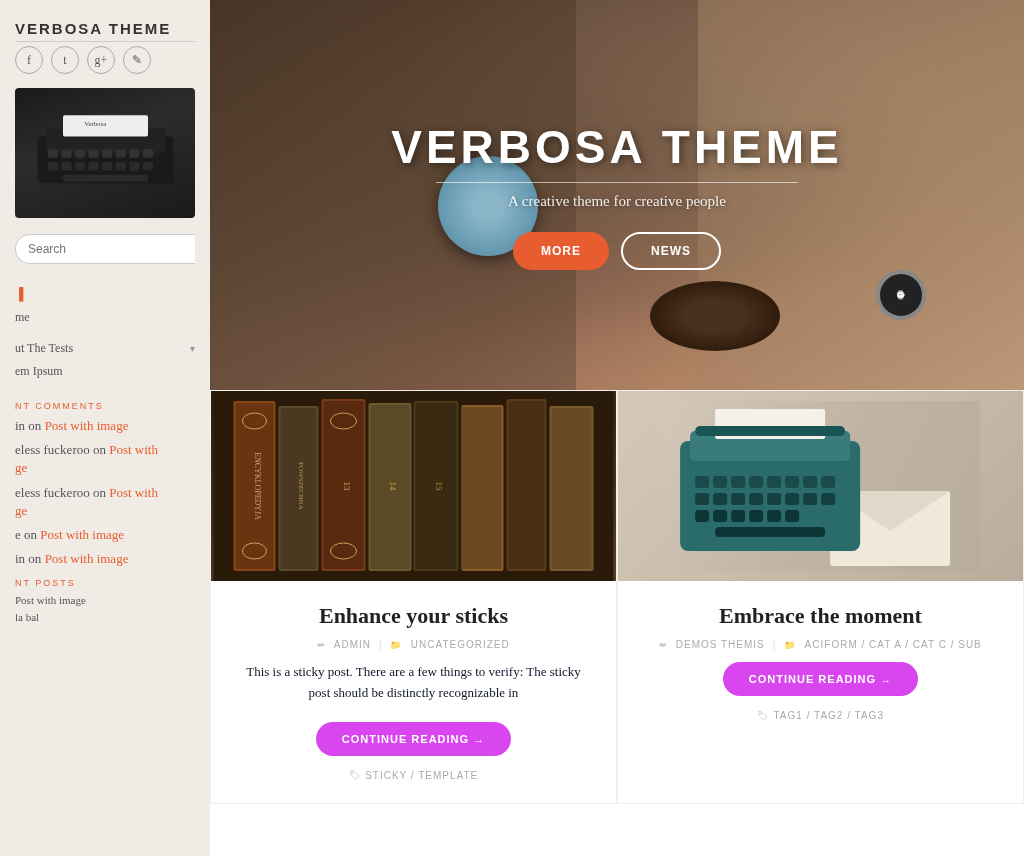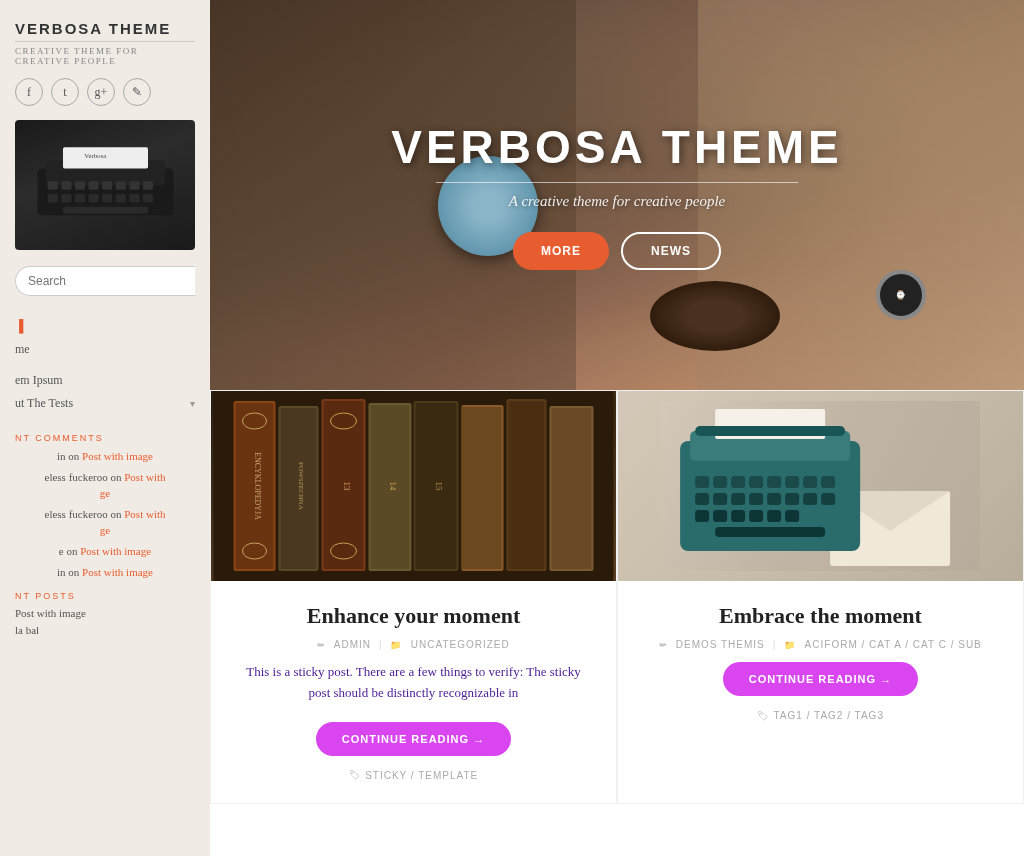--- a/index.html
+++ b/index.html
@@ -328,7 +328,6 @@
 
 <aside class="sidebar">
   <div class="sidebar-title">VERBOSA THEME</div>
-  <div class="sidebar-subtitle">CREATIVE THEME FOR CREATIVE PEOPLE</div>
 
   <div class="social-icons">
     <div class="social-icon">f</div>

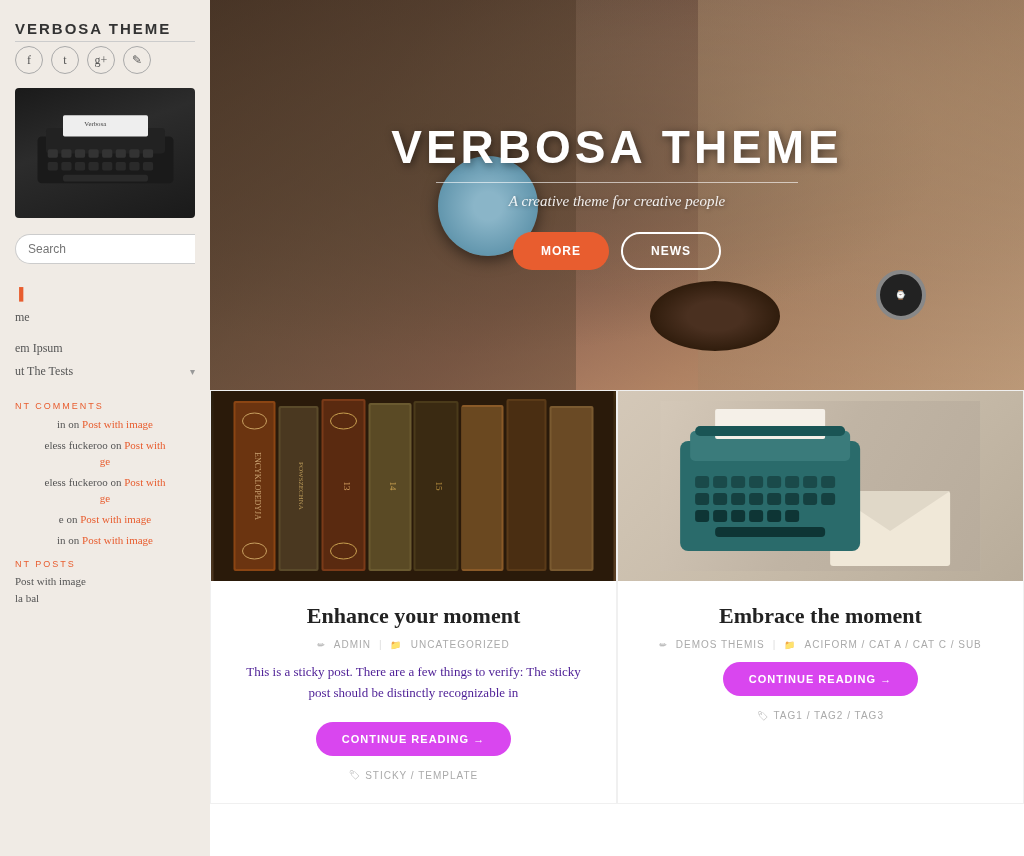--- a/index.html
+++ b/index.html
@@ -193,7 +193,6 @@
     }
     .hero-subtitle {
       font-size: 15px;
-      font-style: italic;
       color: rgba(255,255,255,0.9);
       margin-bottom: 22px;
       text-shadow: 1px 1px 4px rgba(0,0,0,0.4);

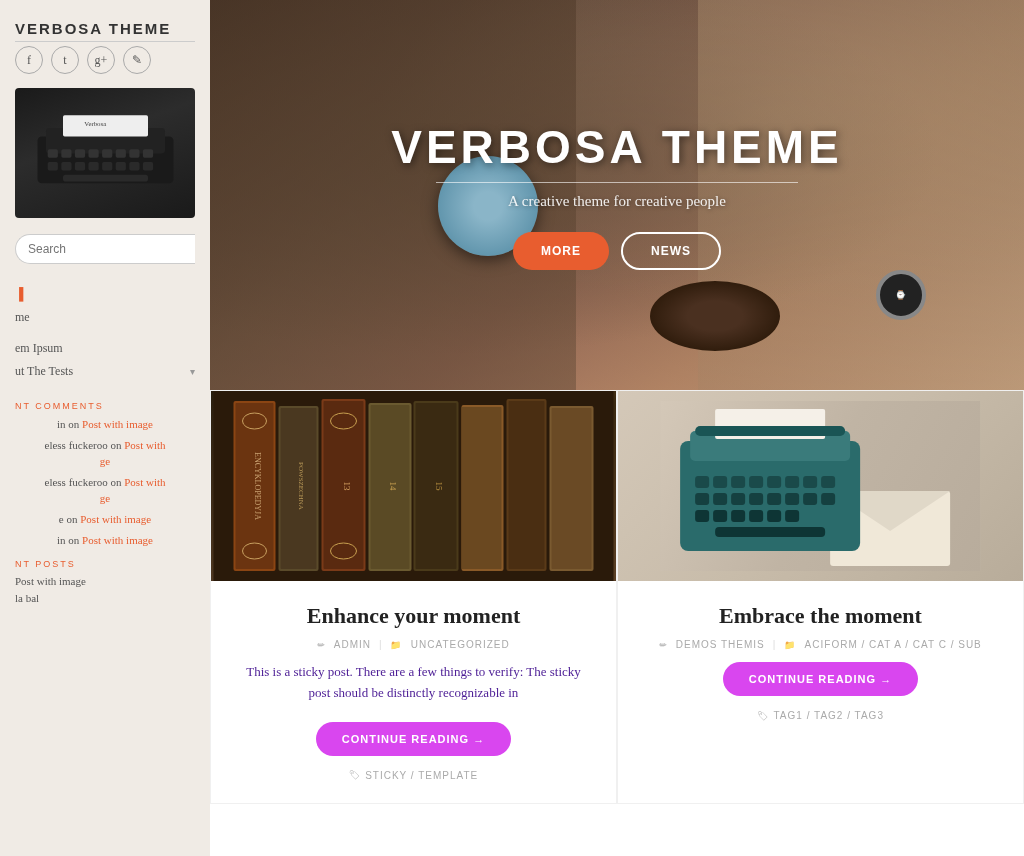--- a/index.html
+++ b/index.html
@@ -387,11 +387,11 @@
       <span></span>
     </div>
     <div class="sidebar-nav-item">
-      <span>em Ipsum</span>
-    </div>
-    <div class="sidebar-nav-item">
       <span>ut The Tests</span>
       <span style="font-size:10px; color:#999;">▾</span>
+    </div>
+    <div class="sidebar-nav-item">
+      <span>em Ipsum</span>
     </div>
   </nav>
 

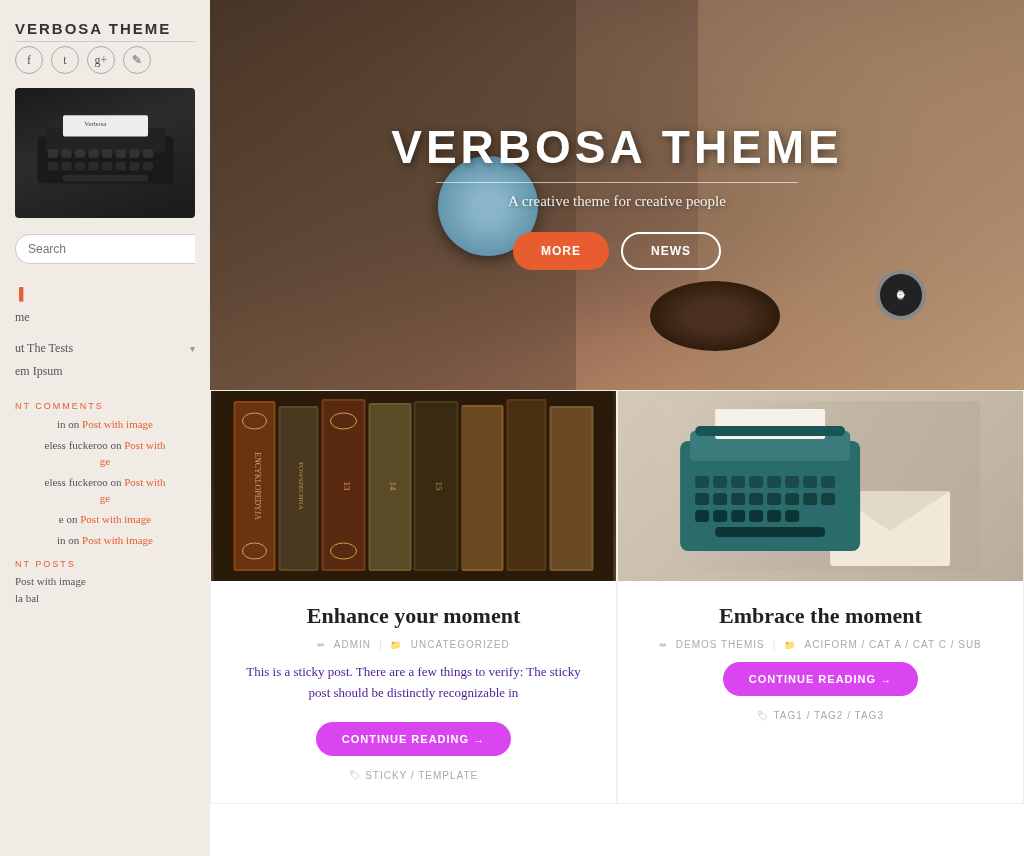--- a/index.html
+++ b/index.html
@@ -128,11 +128,10 @@
       font-weight: normal;
     }
     .sidebar-comment-item {
-      font-size: 11px;
+      font-size: 13px;
       color: #555;
       margin-bottom: 6px;
       line-height: 1.4;
-      text-align: center;
     }
     .sidebar-comment-item a {
       color: #e85d2f;

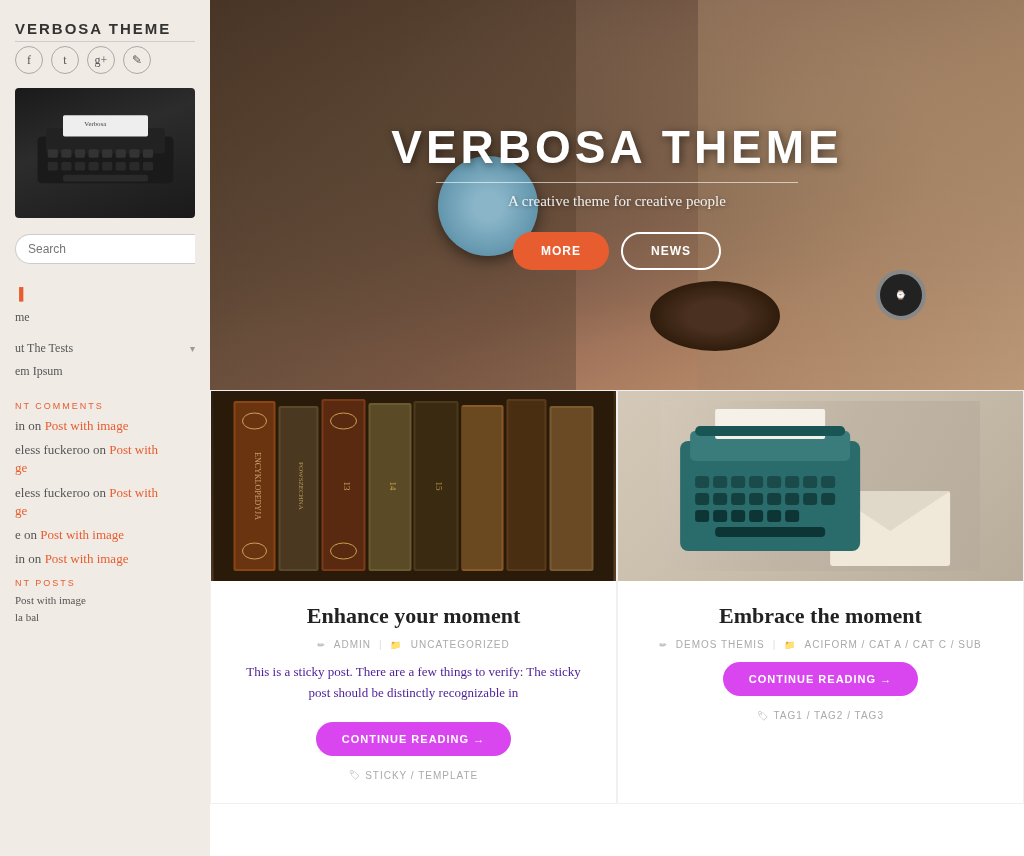--- a/index.html
+++ b/index.html
@@ -482,7 +482,7 @@
         </svg>
       </div>
       <div class="post-content">
-        <h2 class="post-title">Enhance your moment</h2>
+        <h2 class="post-title">Enhance your sticks</h2>
         <div class="post-meta">
           <span class="post-meta-icon">✏</span>
           <span>ADMIN</span>

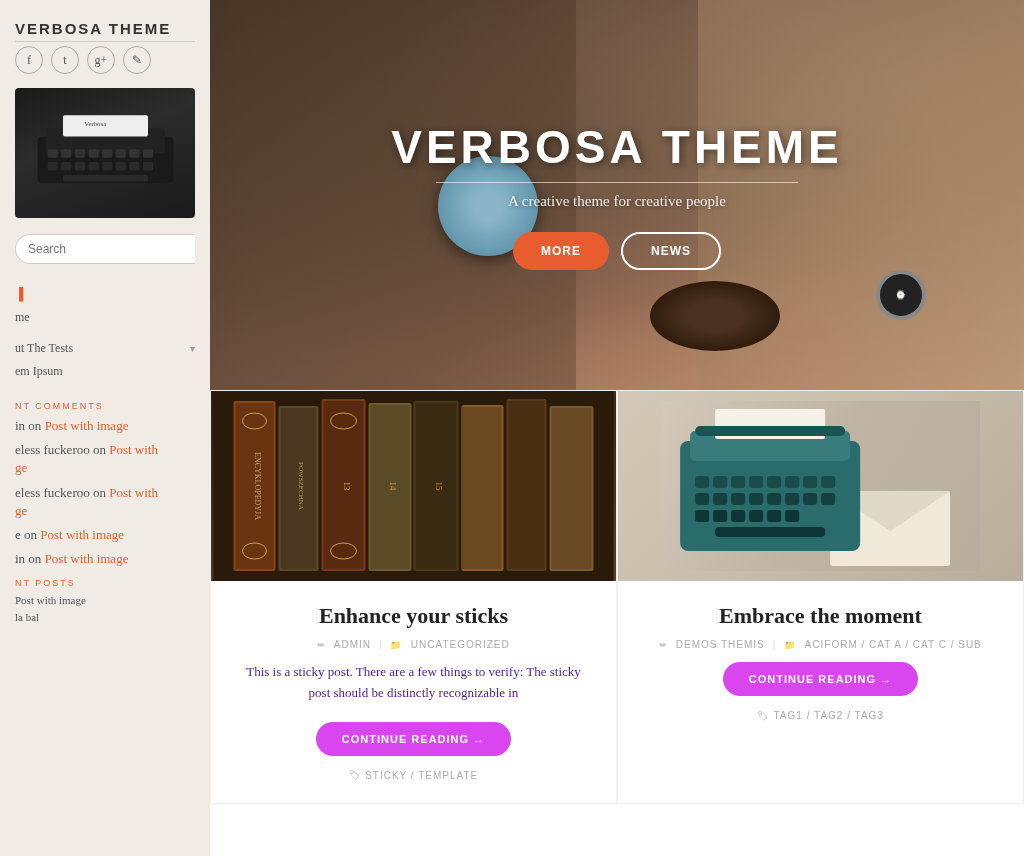--- a/index.html
+++ b/index.html
@@ -286,7 +286,7 @@
     }
     .post-excerpt {
       font-size: 13px;
-      color: #4c1d95;
+      color: #0f172a;
       line-height: 1.6;
       margin-bottom: 18px;
     }

